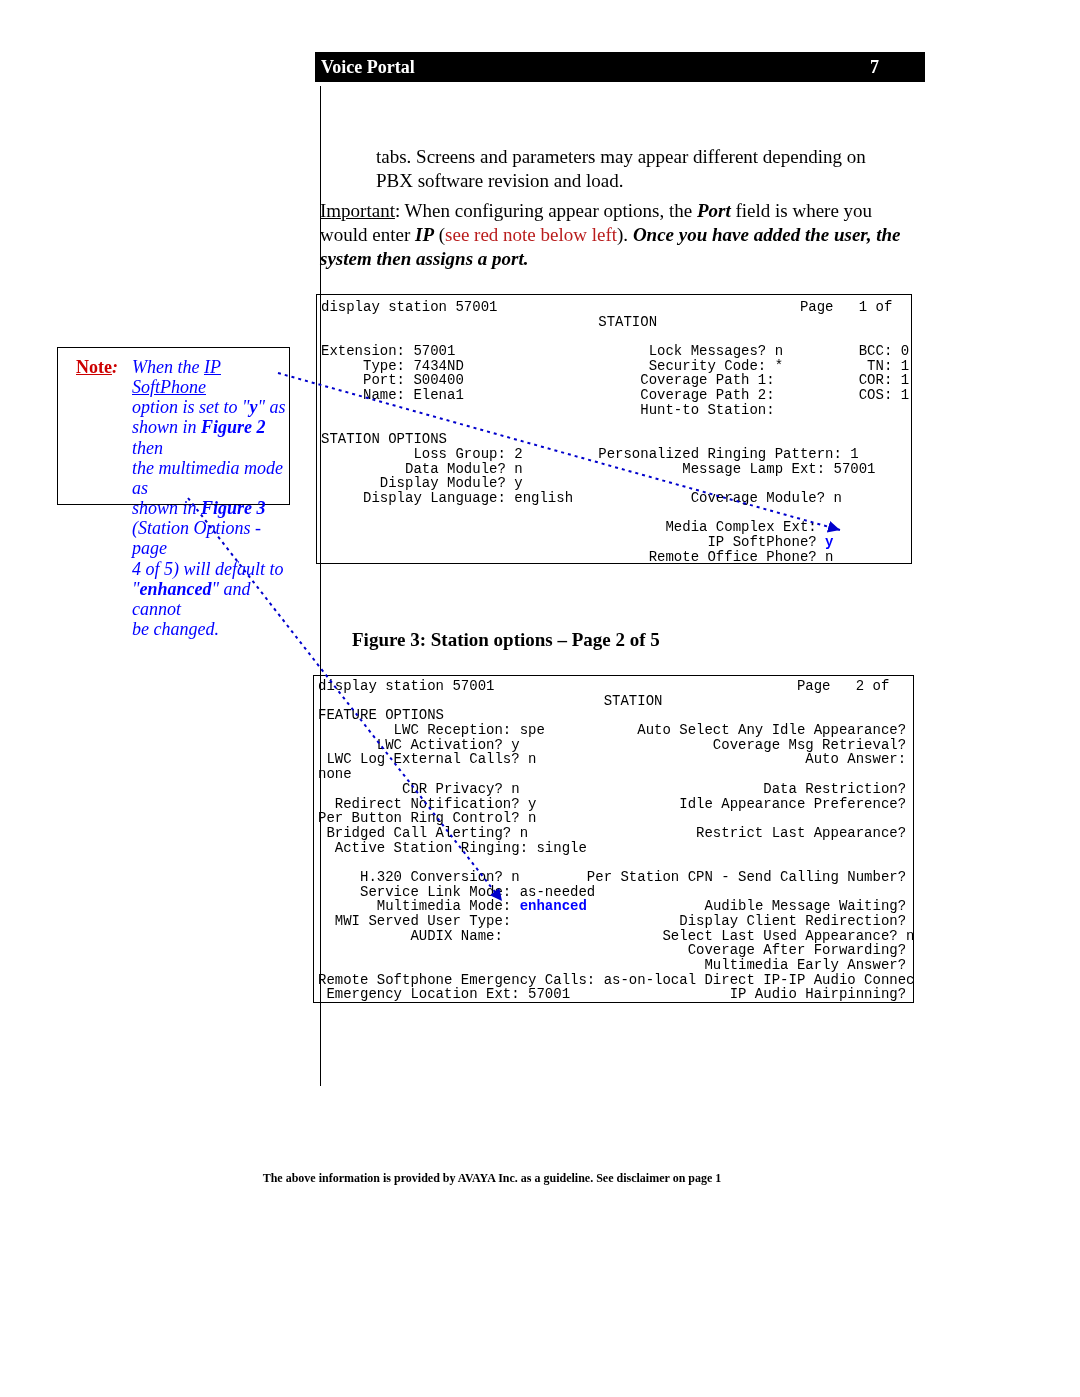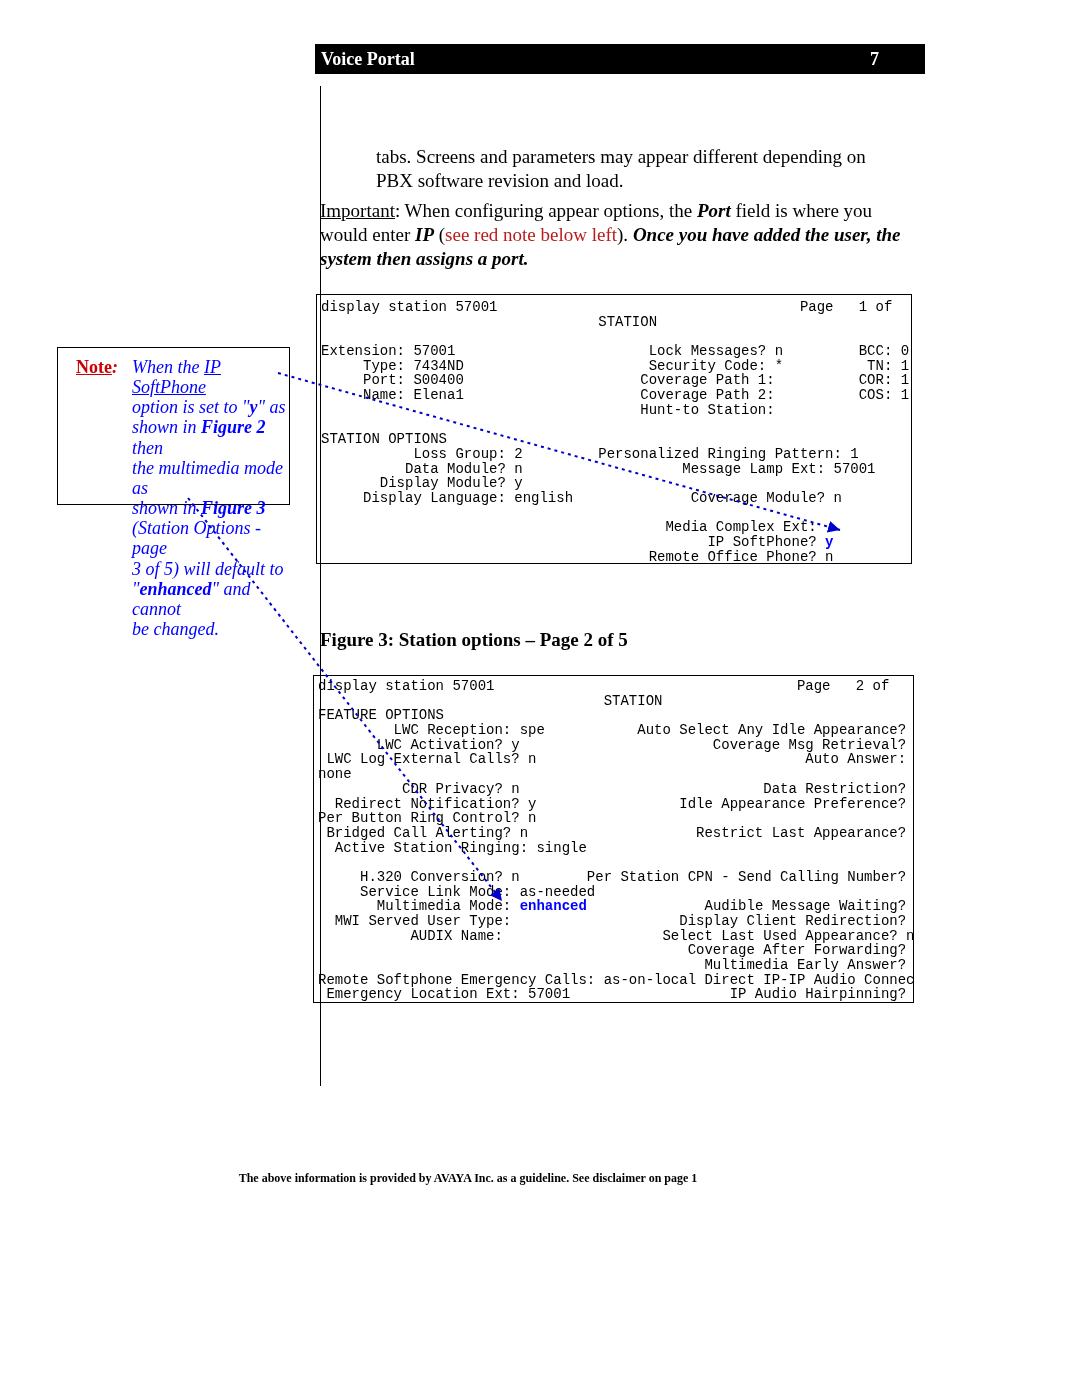--- a/index.html
+++ b/index.html
@@ -13,7 +13,7 @@
   .header-bar {
     position: absolute;
     left: 315px;
-    top: 44px;
+    top: 52px;
     width: 604px;
     height: 30px;
     background: #000;

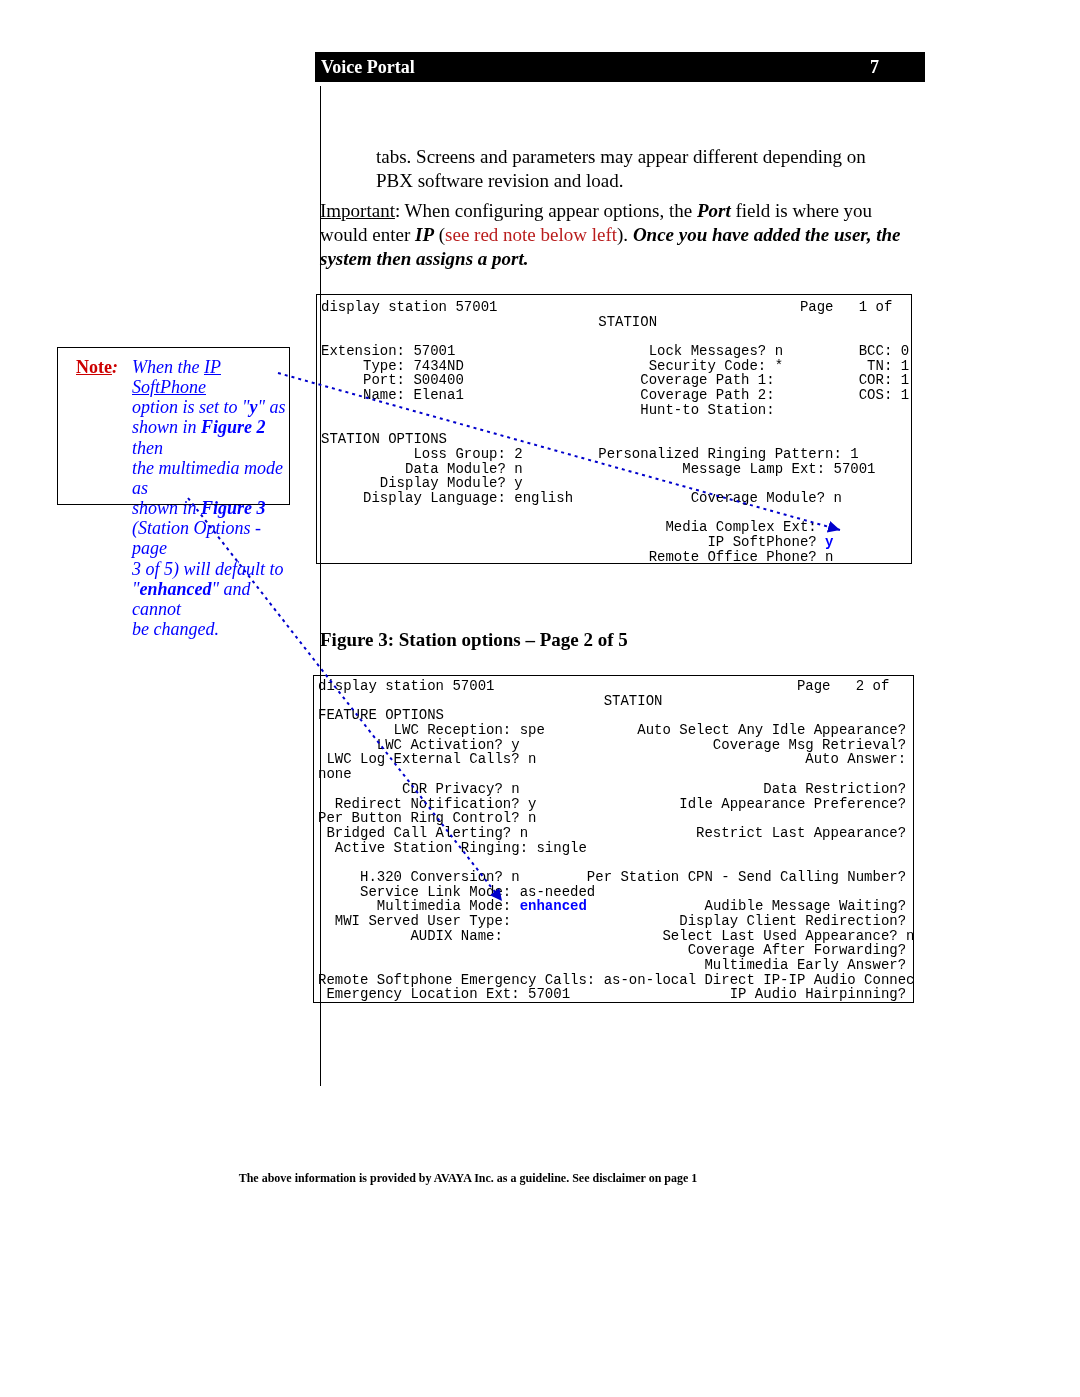--- a/index.html
+++ b/index.html
@@ -181,7 +181,7 @@
         <span>the multimedia mode as</span><br>
         <span>shown in </span><b style="font-style:italic;">Figure 3</b><br>
         <span>(Station Options - page</span><br>
-        <span>3 of 5) will default to</span><br>
+        <span>4 of 5) will default to</span><br>
         <span>"</span><span class="enh">enhanced</span><span>" and cannot</span><br>
         <span>be changed.</span>
       </span>

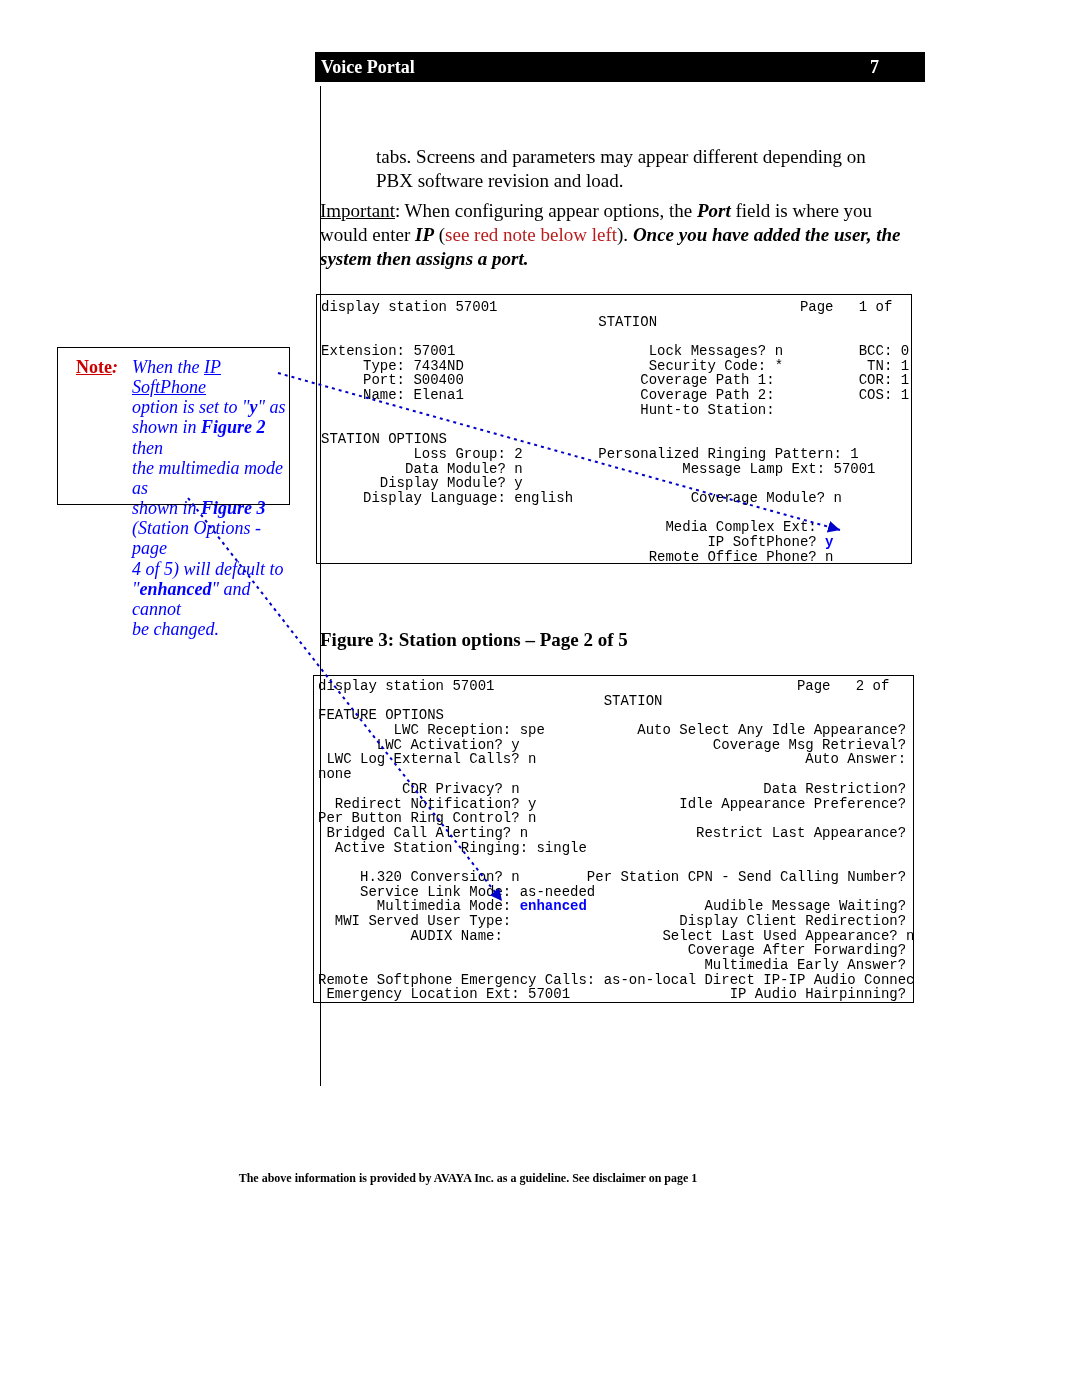--- a/index.html
+++ b/index.html
@@ -102,6 +102,7 @@
     width: 600px;
     font-size: 19px;
     line-height: 1.25;
+    padding-left: 32px;
   }
   .term-box2 {
     position: absolute;

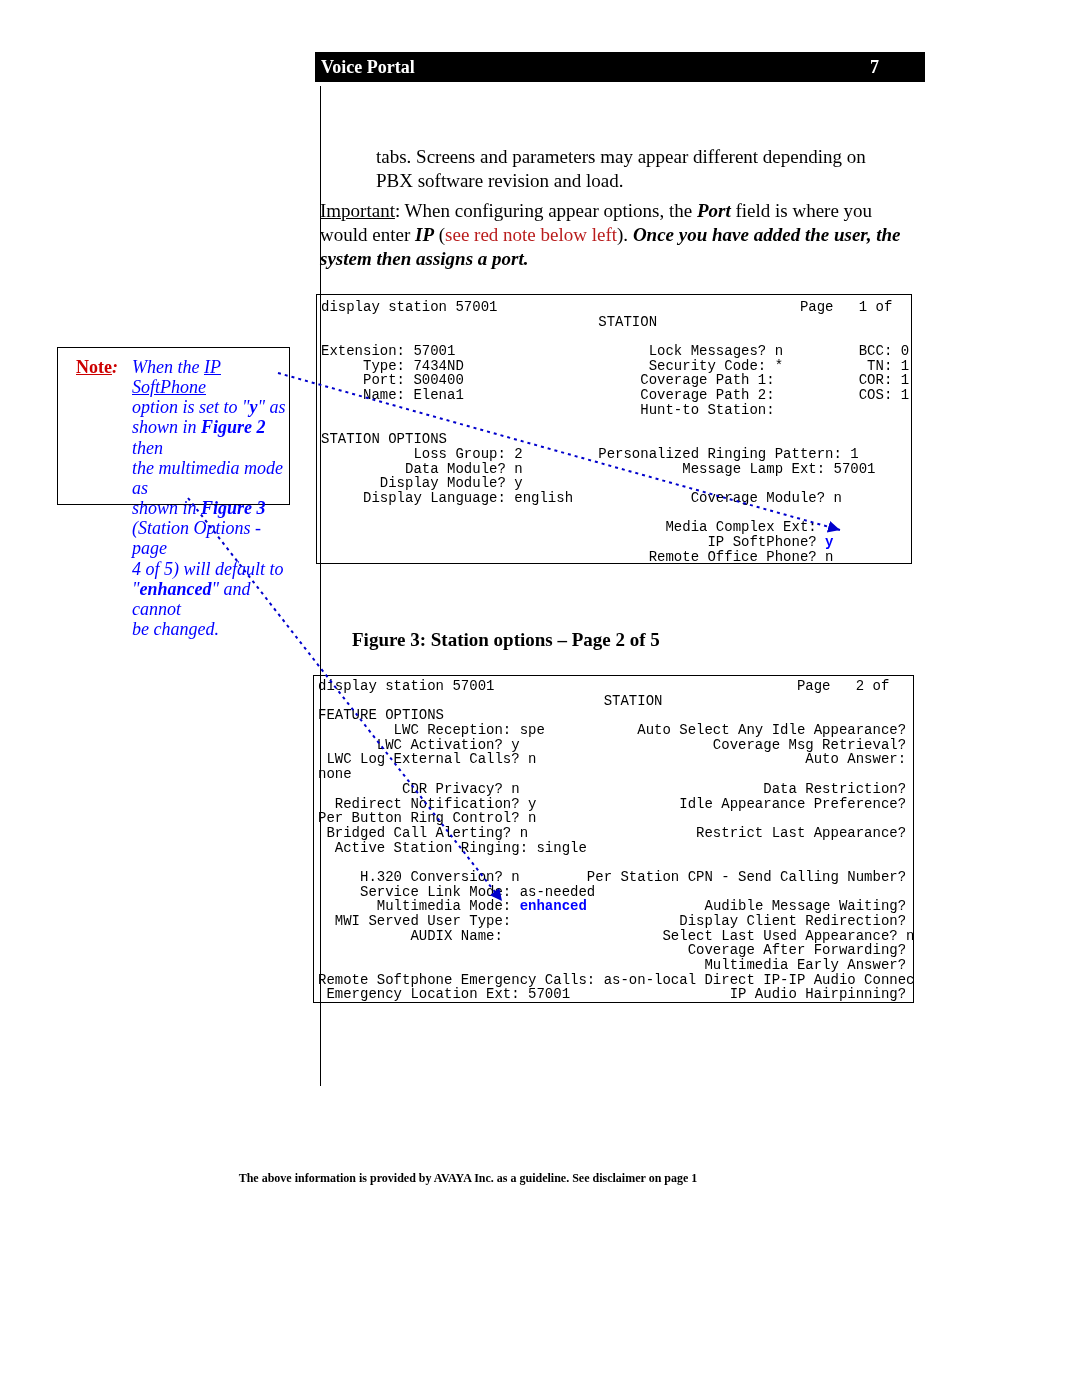--- a/index.html
+++ b/index.html
@@ -123,6 +123,7 @@
     text-align: center;
     font-size: 12px;
     font-weight: bold;
+    padding-left: 24px;
   }
   #arrow-layer {
     position: absolute;

